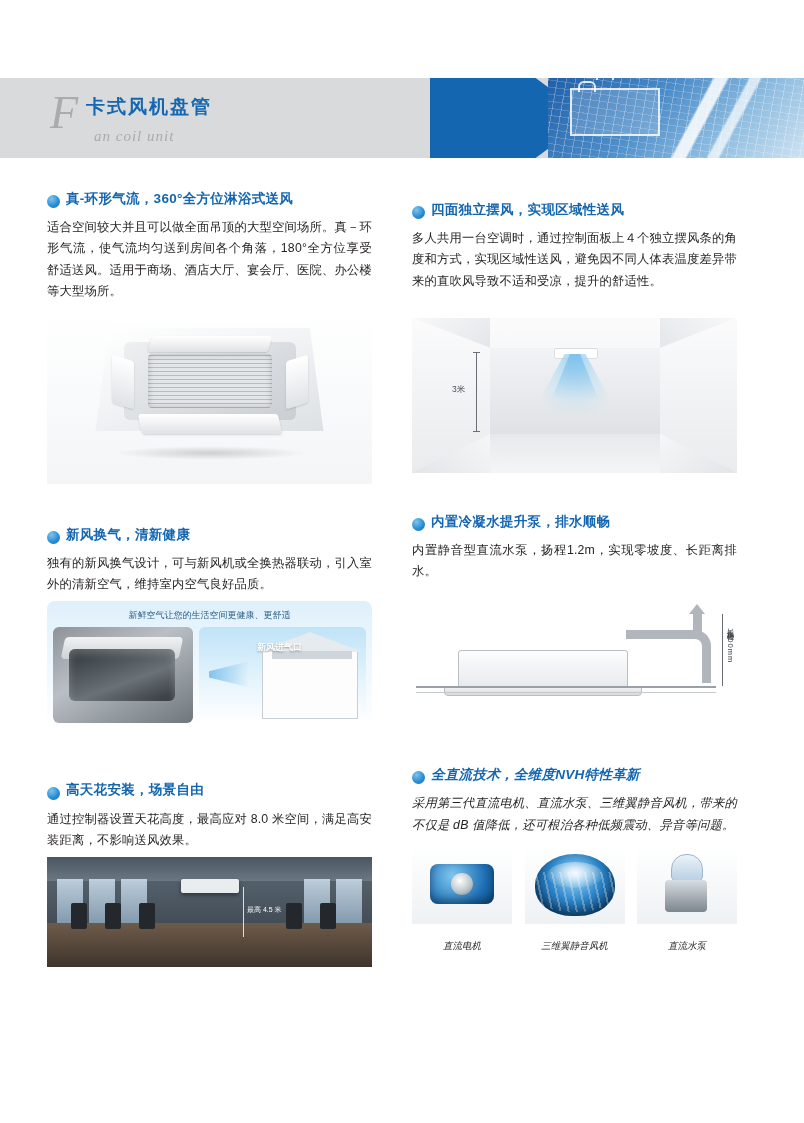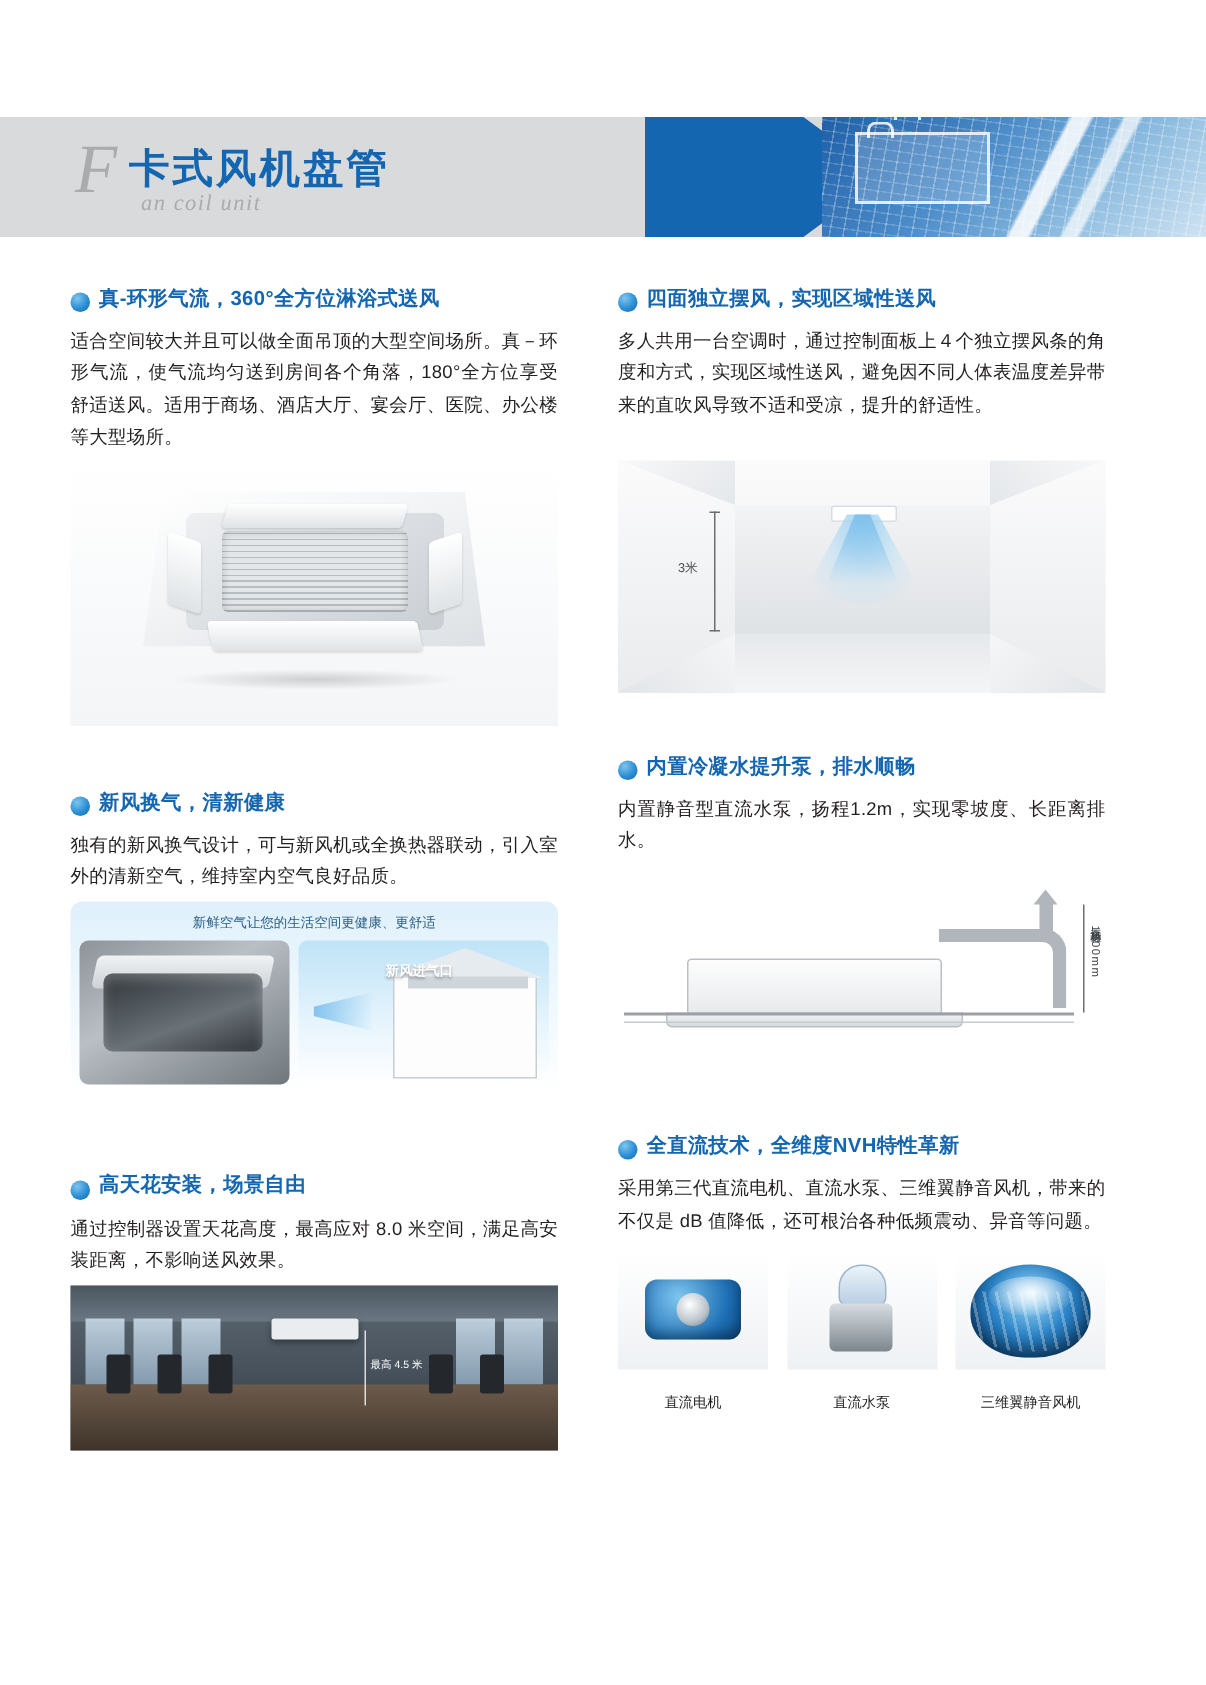--- a/index.html
+++ b/index.html
@@ -98,7 +98,7 @@
     position: absolute;
     left: 36px;
     top: 2px;
-    font-size: 27px;
+    font-size: 19px;
     font-weight: bold;
     letter-spacing: 2px;
     color: #1466b0;

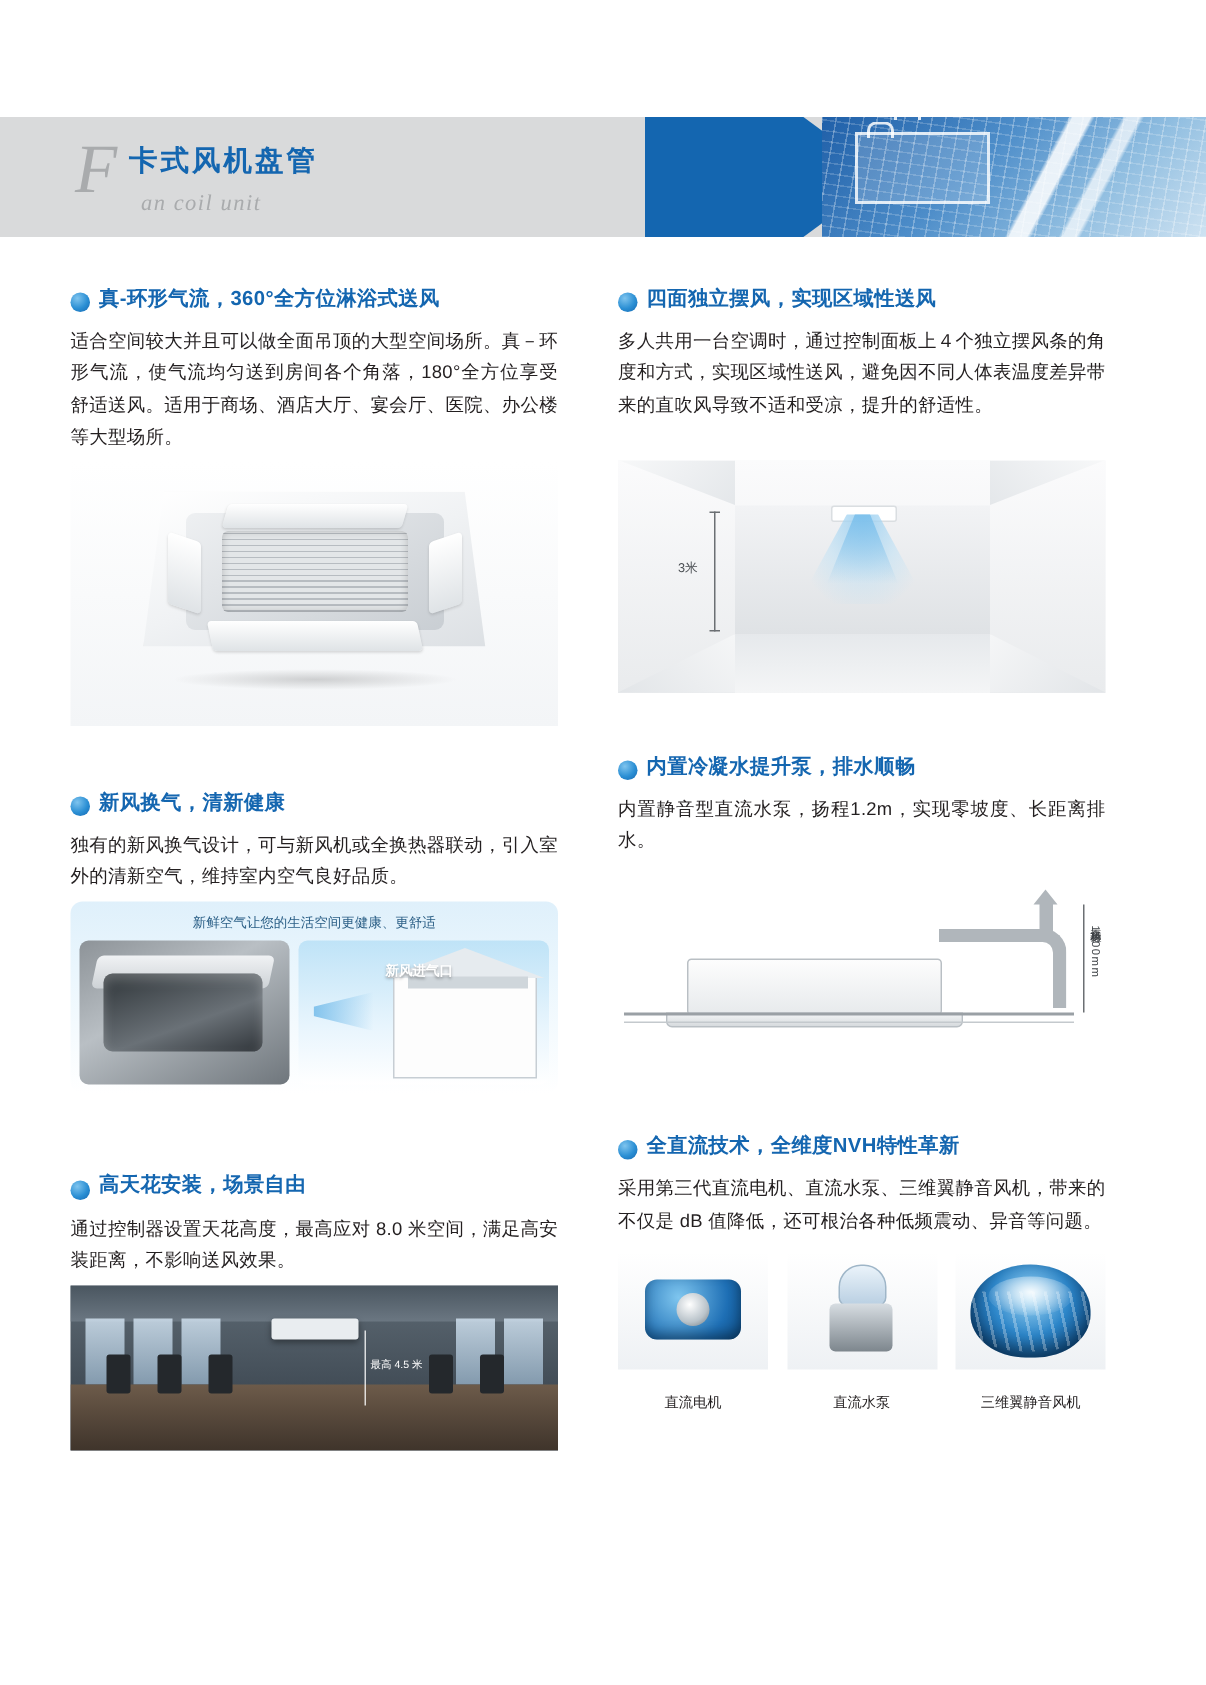--- a/index.html
+++ b/index.html
@@ -132,7 +132,7 @@
   .col-right {
     position: absolute;
     left: 412px;
-    top: 0;
+    top: 11px;
     width: 325px;
   }
 

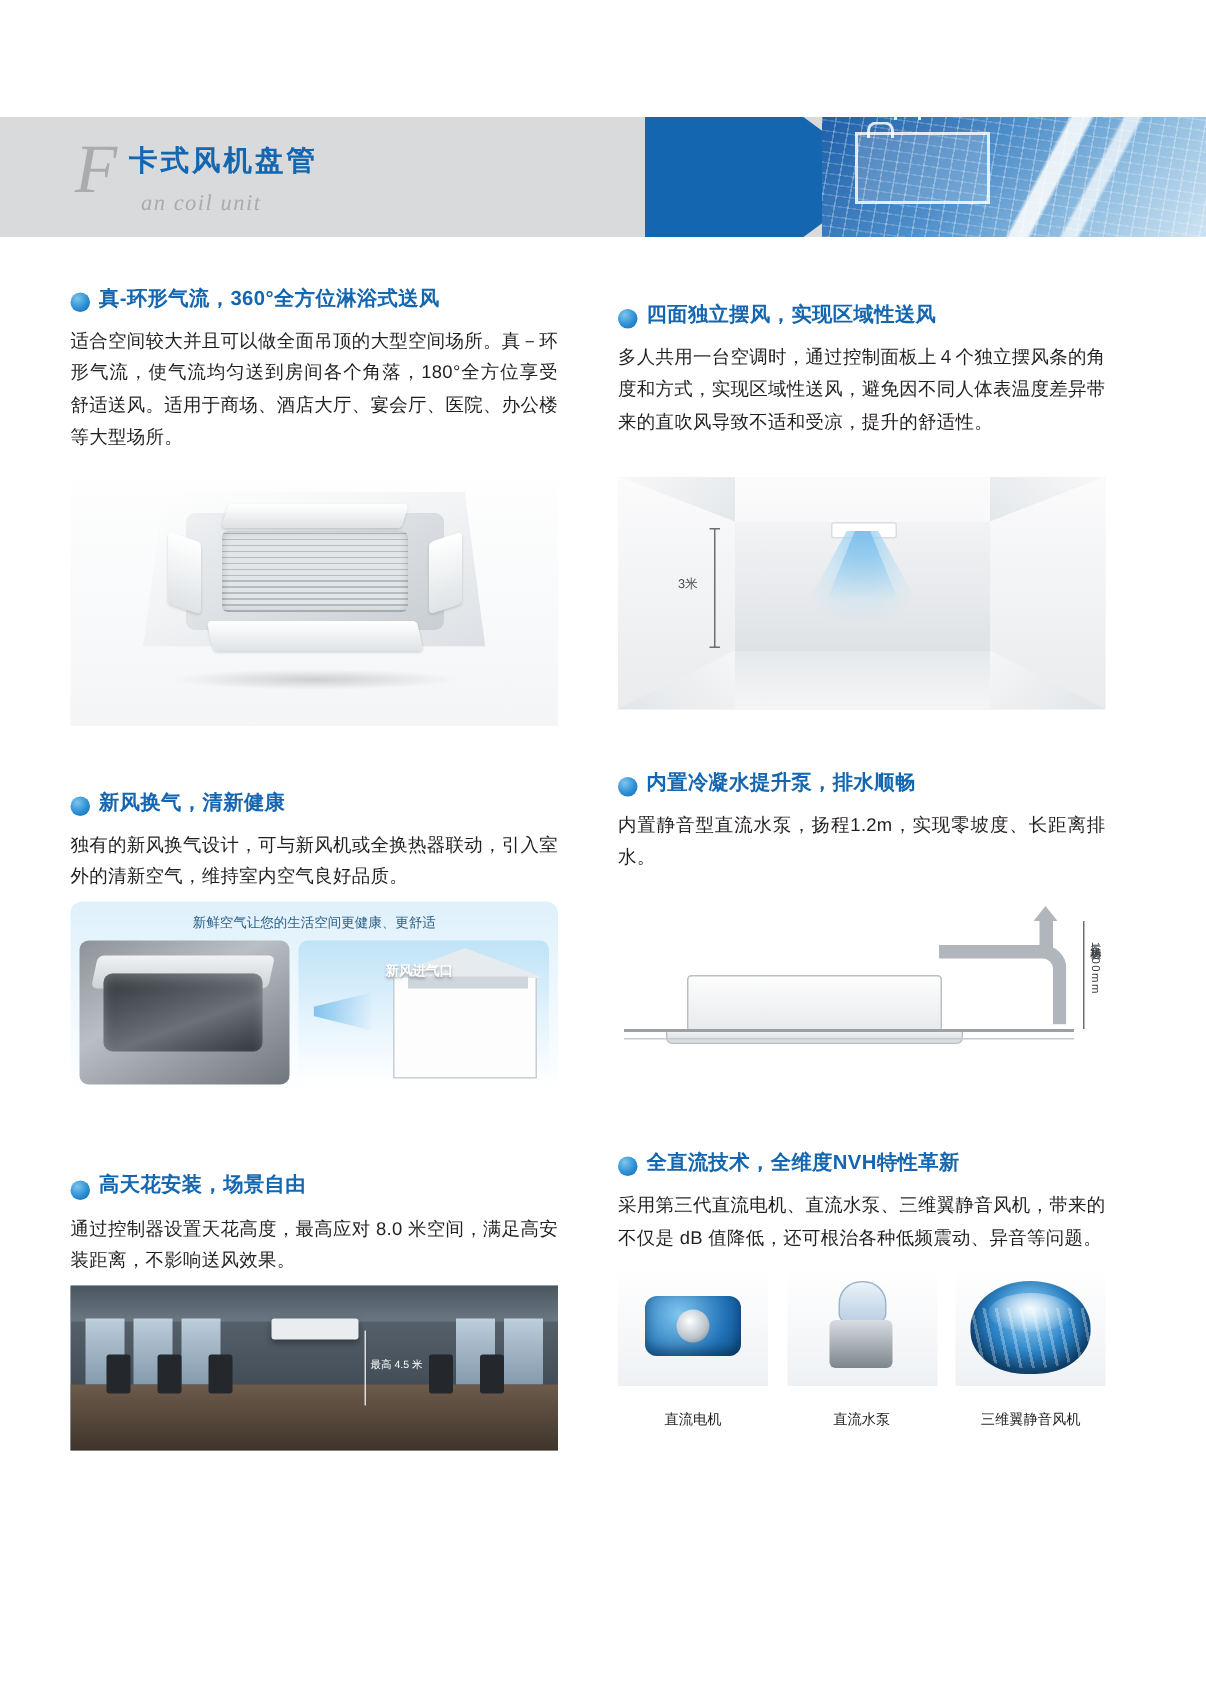--- a/index.html
+++ b/index.html
@@ -739,7 +739,7 @@
       </div>
     </div>
 
-    <div class="block" style="margin-top:44px;">
+    <div class="block" style="margin-top:44px;font-style:italic;">
       <div class="sec-head">
         <span class="bullet"></span>
         <span class="sec-title">全直流技术，全维度NVH特性革新</span>

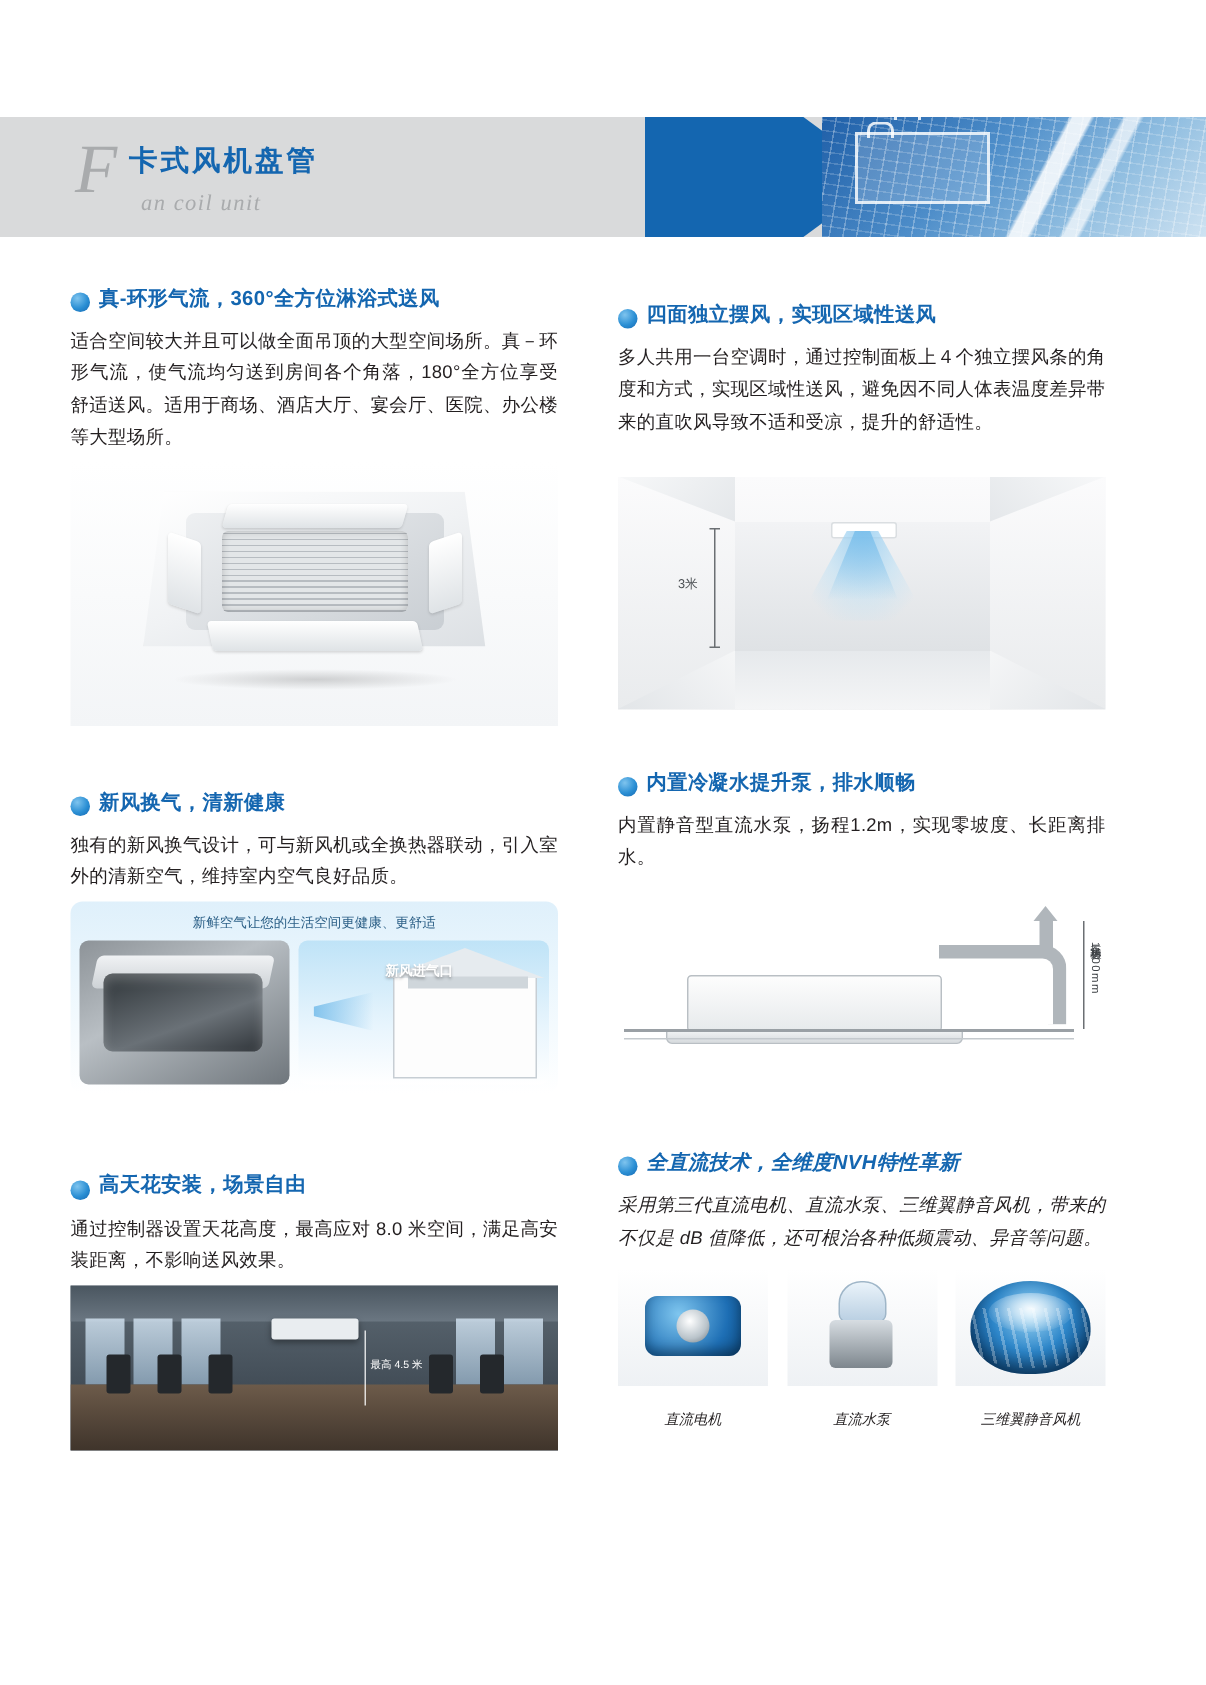--- a/index.html
+++ b/index.html
@@ -754,6 +754,12 @@
         </div>
         <div class="comp">
           <div class="comp-img">
+            <div class="fan3d"></div>
+          </div>
+          <div class="comp-cap">三维翼静音风机</div>
+        </div>
+        <div class="comp">
+          <div class="comp-img">
             <div class="pump">
               <div class="dome"></div>
               <div class="base"></div>
@@ -761,12 +767,6 @@
           </div>
           <div class="comp-cap">直流水泵</div>
         </div>
-        <div class="comp">
-          <div class="comp-img">
-            <div class="fan3d"></div>
-          </div>
-          <div class="comp-cap">三维翼静音风机</div>
-        </div>
       </div>
     </div>
 

